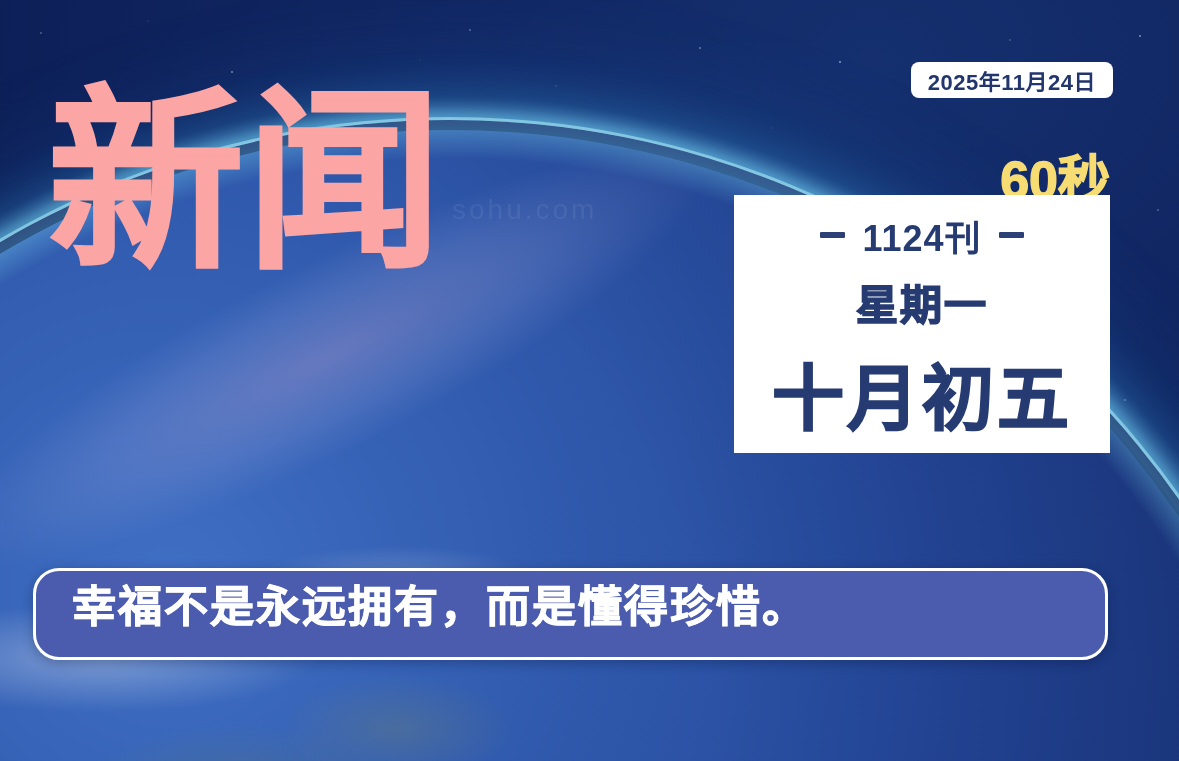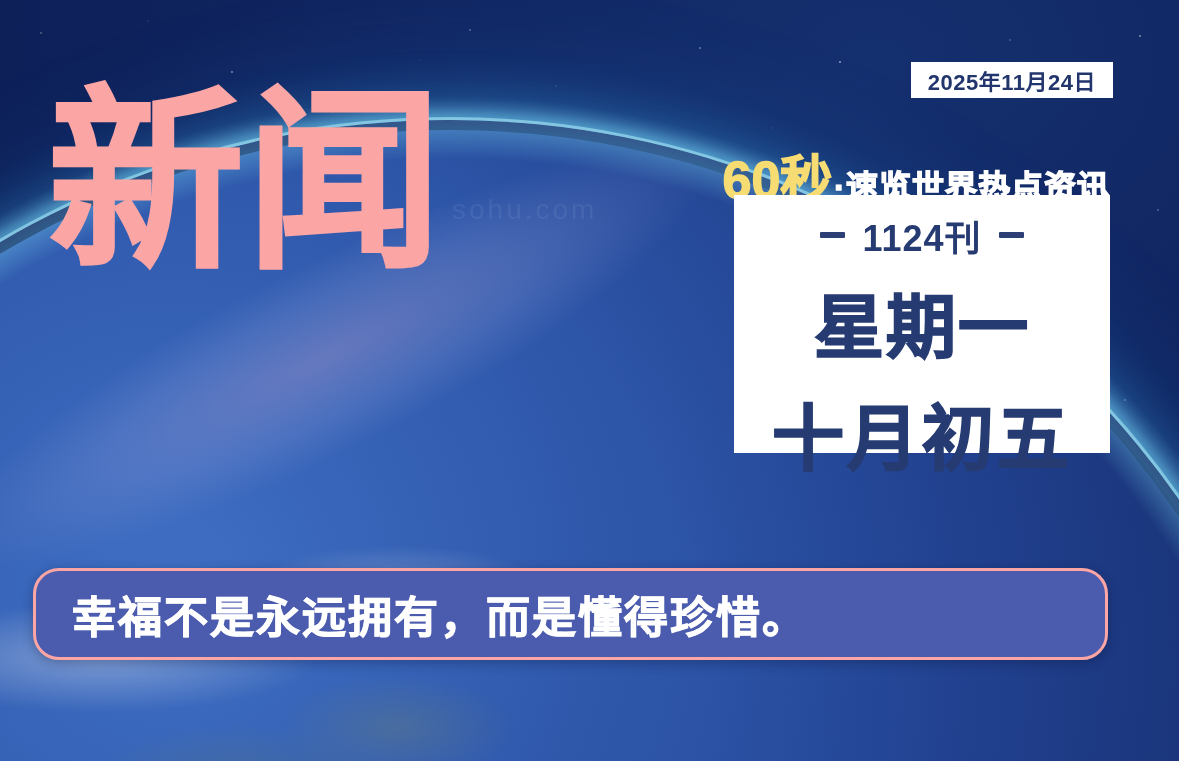--- a/index.html
+++ b/index.html
@@ -209,7 +209,7 @@
     display: flex;
     align-items: center;
     background: #FFFFFF;
-    border-radius: 0;
+    border-radius: 8px;
     color: #22356C;
     font-size: 22px;
     font-weight: 700;

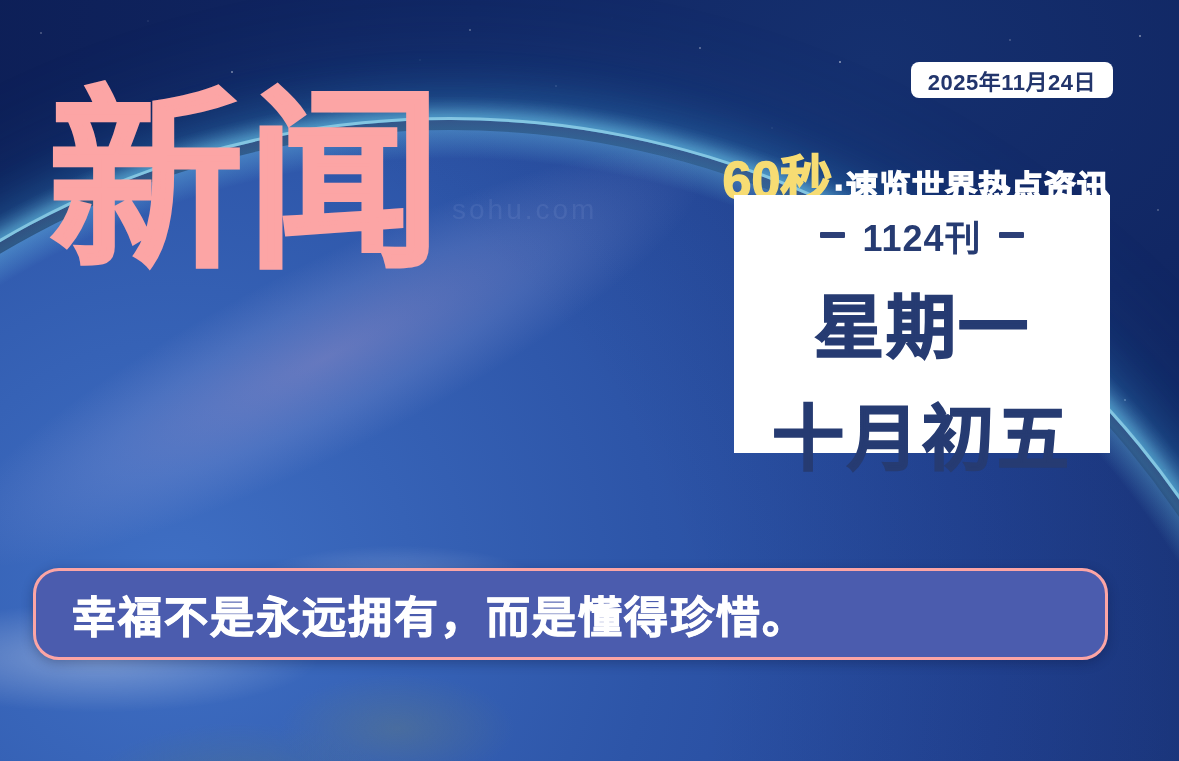--- a/index.html
+++ b/index.html
@@ -331,7 +331,6 @@
 
   <div class="tagline">
     <span class="tagline-60">60秒</span>
-    <span class="tagline-rest">·速览世界热点资讯</span>
   </div>
 
   <div class="info-card">

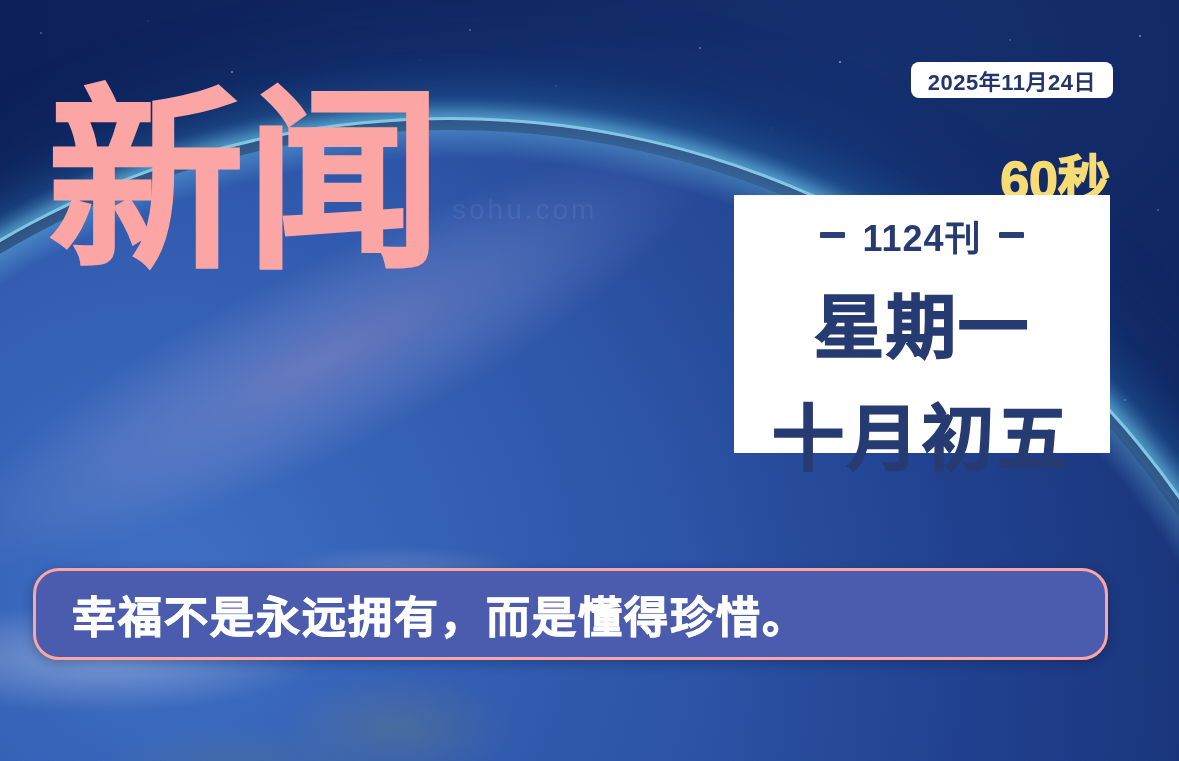--- a/index.html
+++ b/index.html
@@ -263,7 +263,7 @@
   }
   .weekday {
     margin-top: 10px;
-    font-size: 70px;
+    font-size: 42px;
     font-weight: 900;
     letter-spacing: 2px;
     -webkit-text-stroke: 1.5px currentColor;

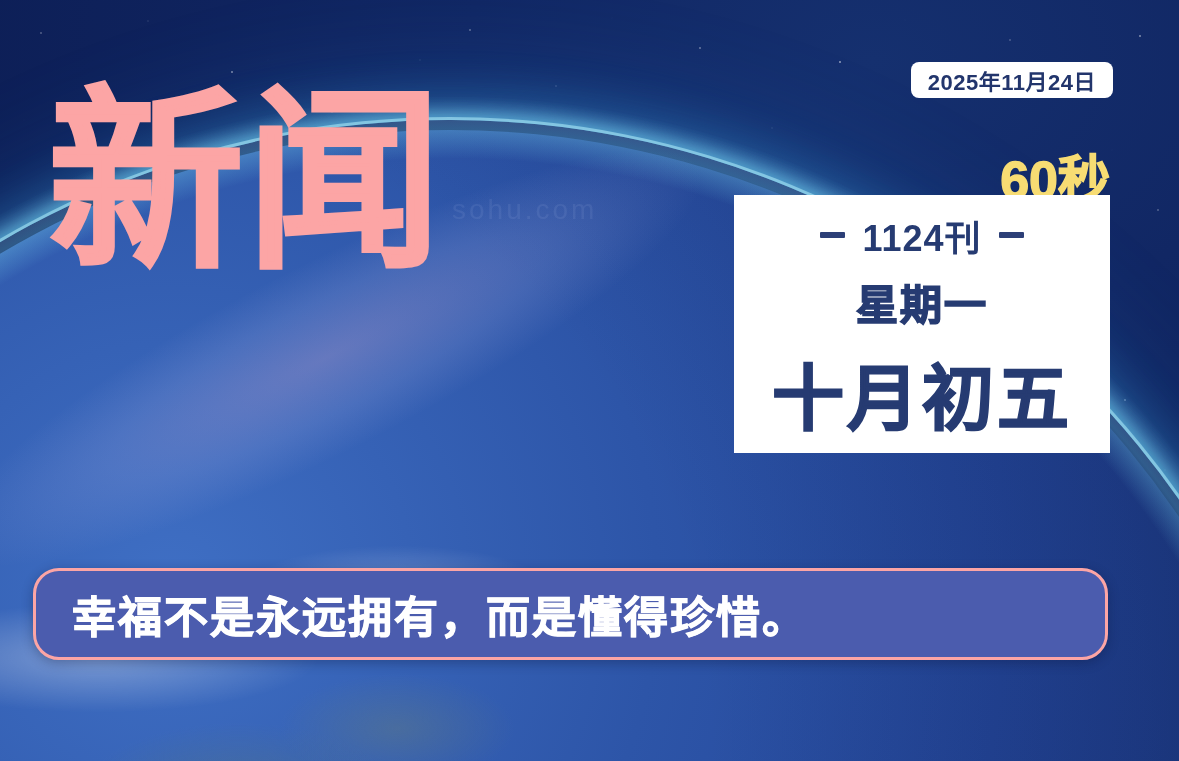--- a/index.html
+++ b/index.html
@@ -286,10 +286,9 @@
     width: 1075px;
     height: 92px;
     background: #4B5CAE;
-    border: 3px solid #fca5a5;
+    border: 3px solid #ffffff;
     border-radius: 26px;
     display: flex;
-    align-items: center;
     padding-left: 36px;
     box-shadow: 0 3px 12px rgba(8,18,54,.32);
   }

